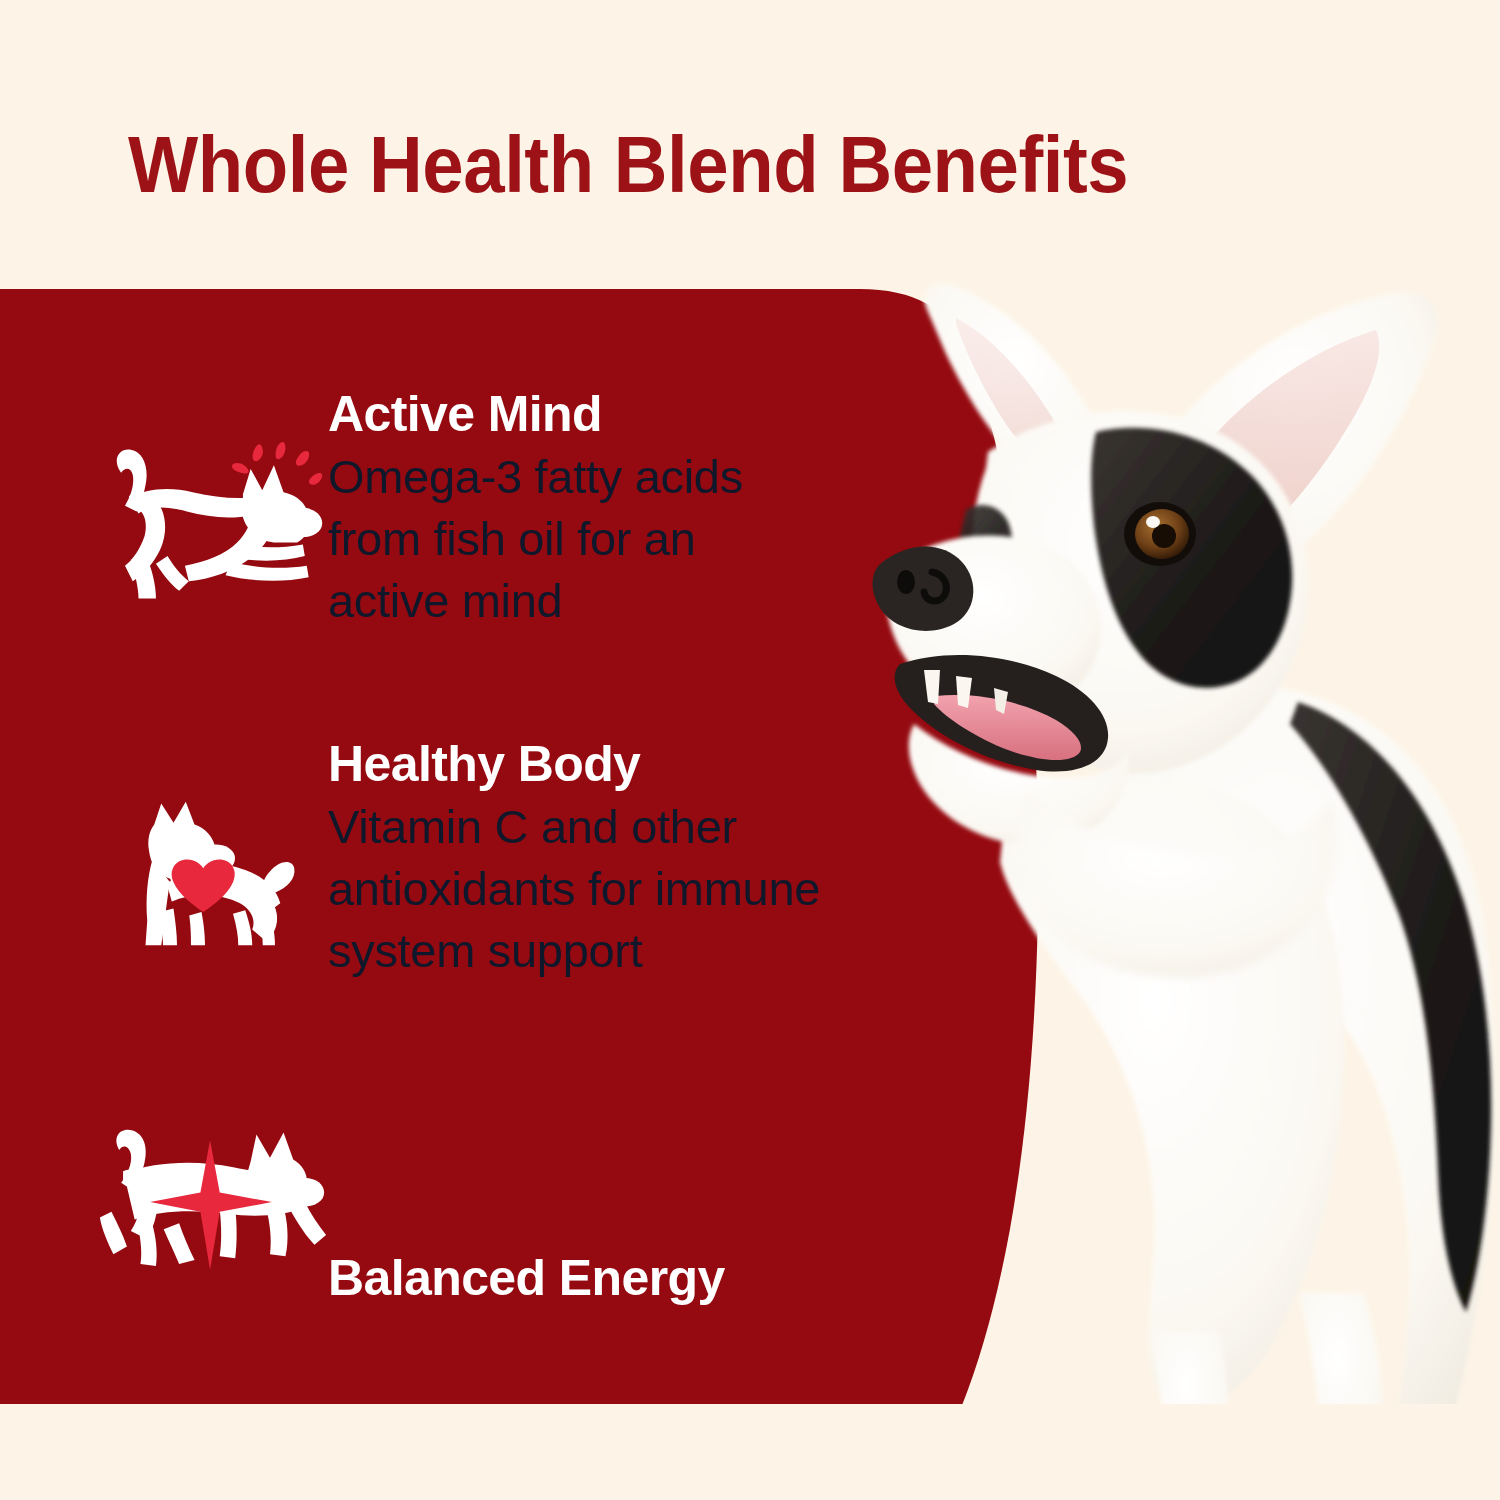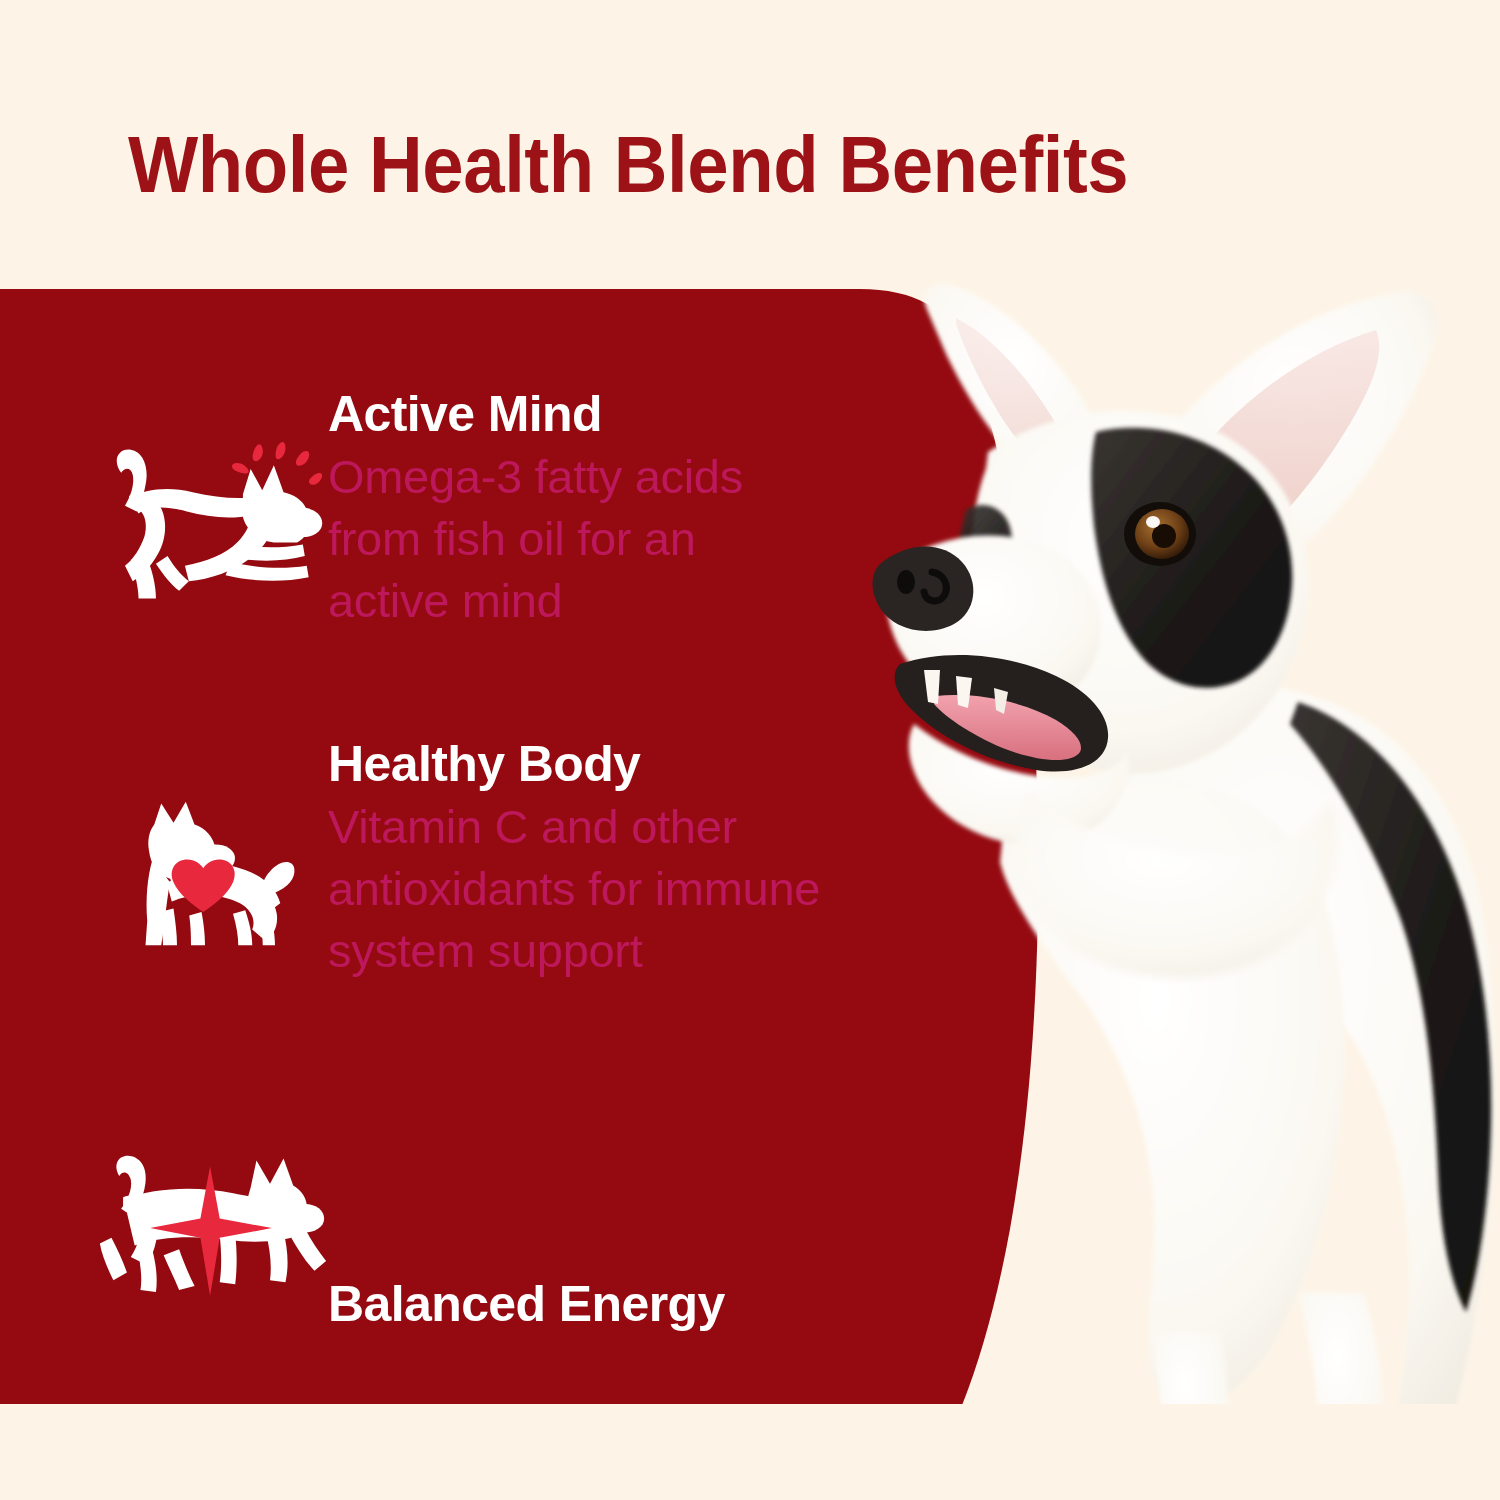--- a/index.html
+++ b/index.html
@@ -97,7 +97,7 @@
     white-space: nowrap;
   }
   .benefit-desc {
-    color: #be185d;
+    color: #0f172a;
     font-size: 47px;
     font-weight: 400;
     line-height: 62px;

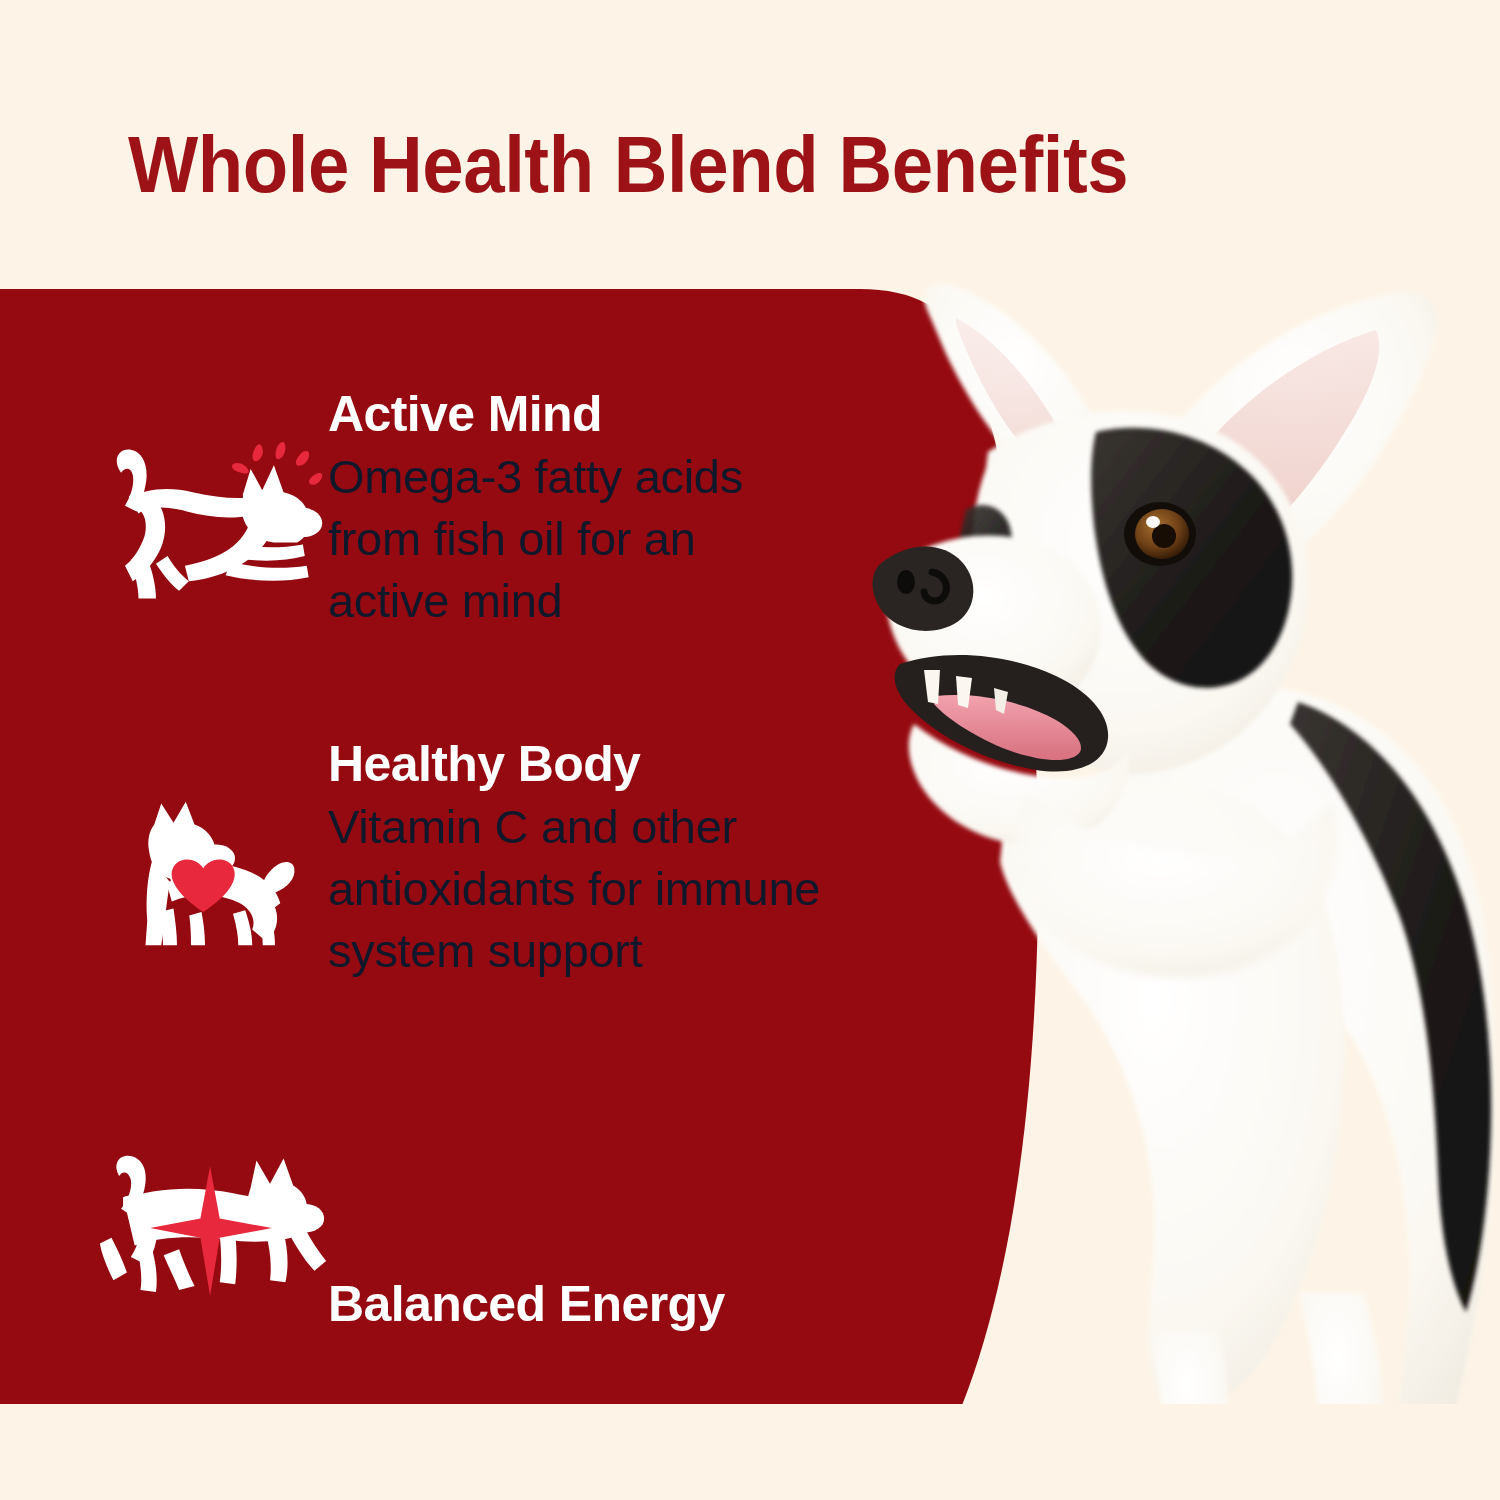--- a/index.html
+++ b/index.html
@@ -70,7 +70,7 @@
   }
   .benefit-1 { top: 378px; }
   .benefit-2 { top: 728px; }
-  .benefit-3 { top: 1076px; margin-top: 26px; }
+  .benefit-3 { top: 1076px; }
 
   .benefit-icon {
     width: 232px;

